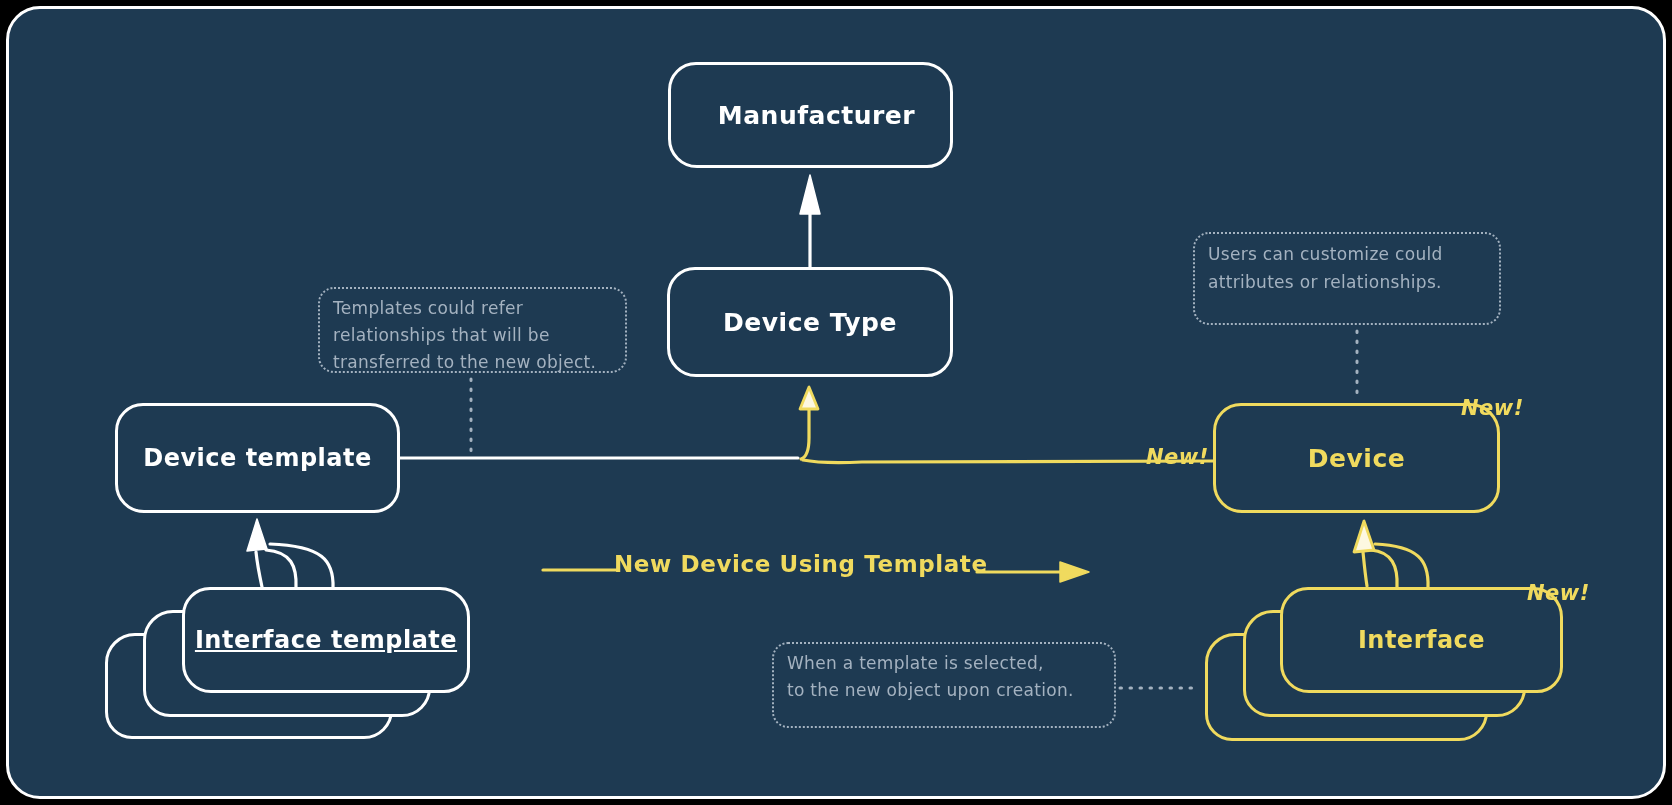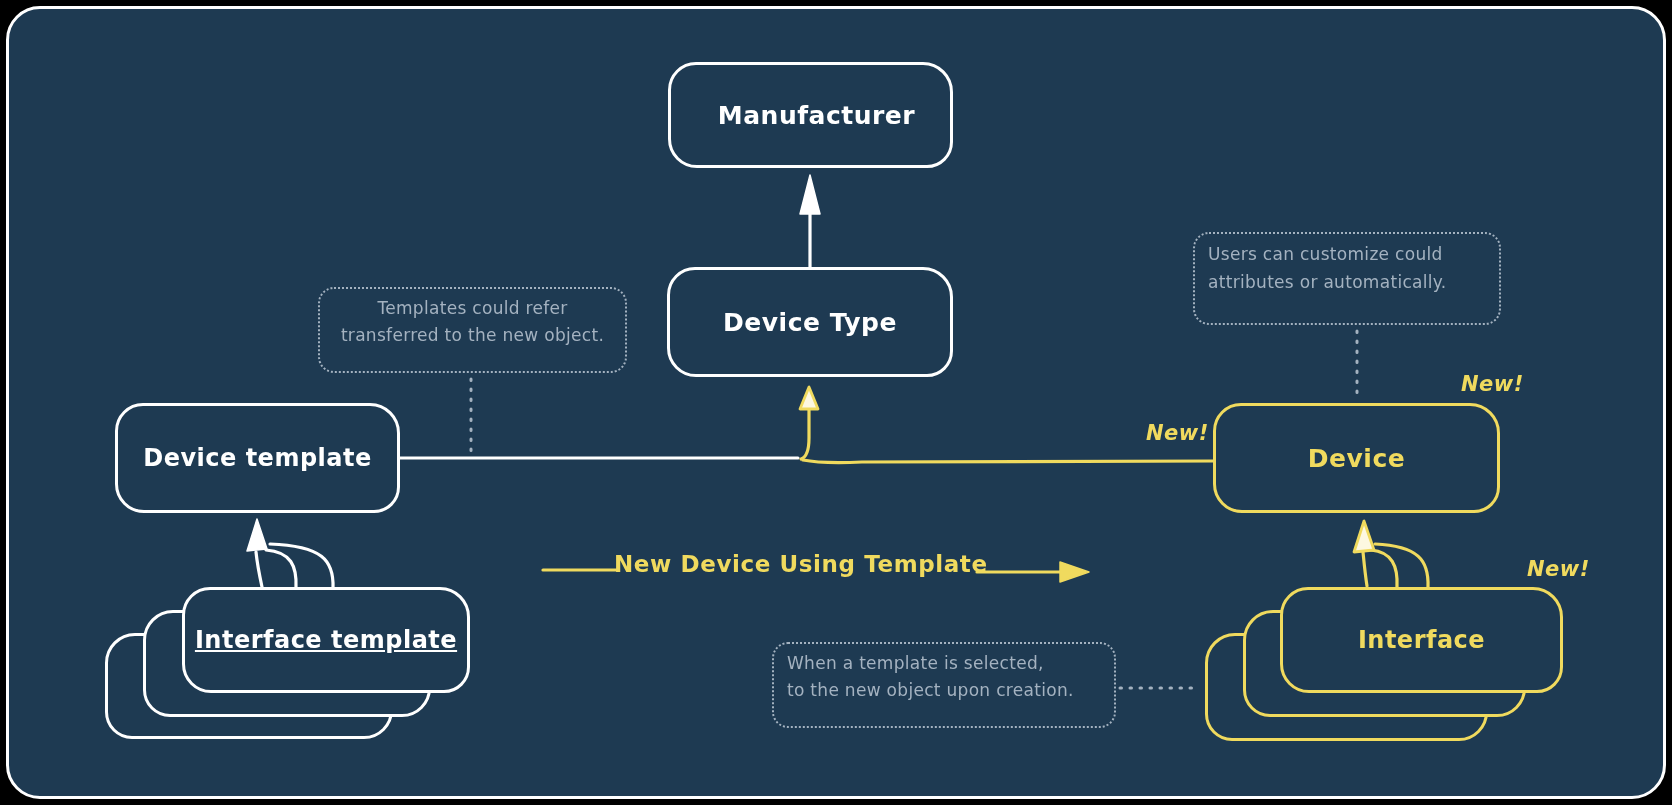--- a/index.html
+++ b/index.html
@@ -122,7 +122,7 @@
 
 <div class="note" style="left:1193px;top:232px;width:308px;height:93px;line-height:28px;">
   <div>Users can customize could</div>
-  <div>attributes or automatically.</div>
+  <div>attributes or relationships.</div>
 </div>
 
 <div class="note" style="left:772px;top:642px;width:344px;height:86px;">

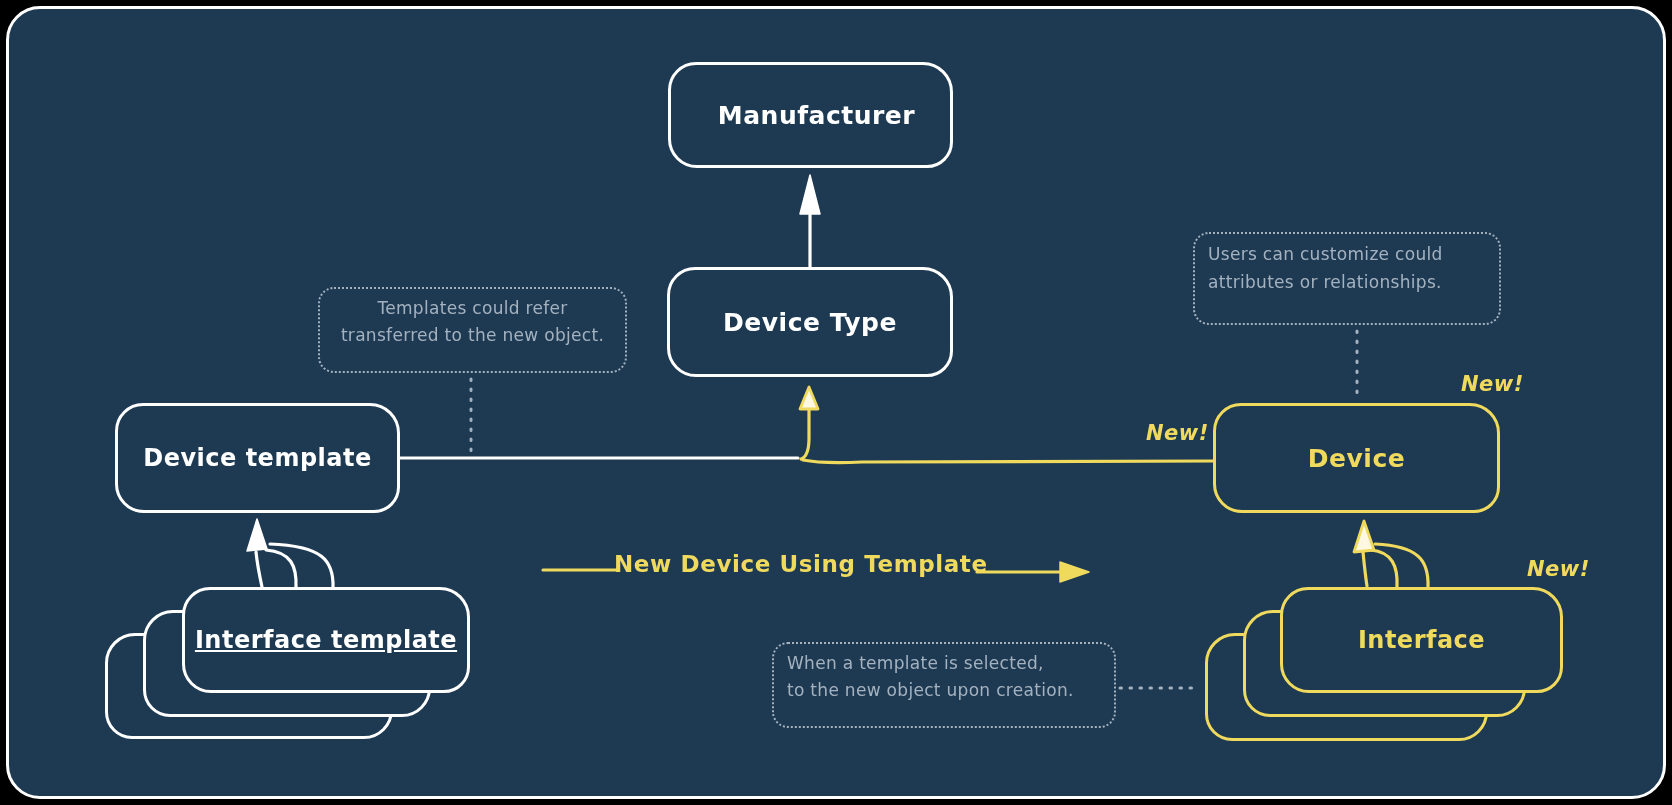--- a/index.html
+++ b/index.html
@@ -115,7 +115,7 @@
   <span>Interface</span>
 </div>
 
-<div class="note" style="left:318px;top:287px;width:309px;height:86px;text-align:center;">
+<div class="note" style="left:318px;top:287px;width:309px;height:86px;">
   <div>Templates could refer</div>
   <div>transferred to the new object.</div>
 </div>

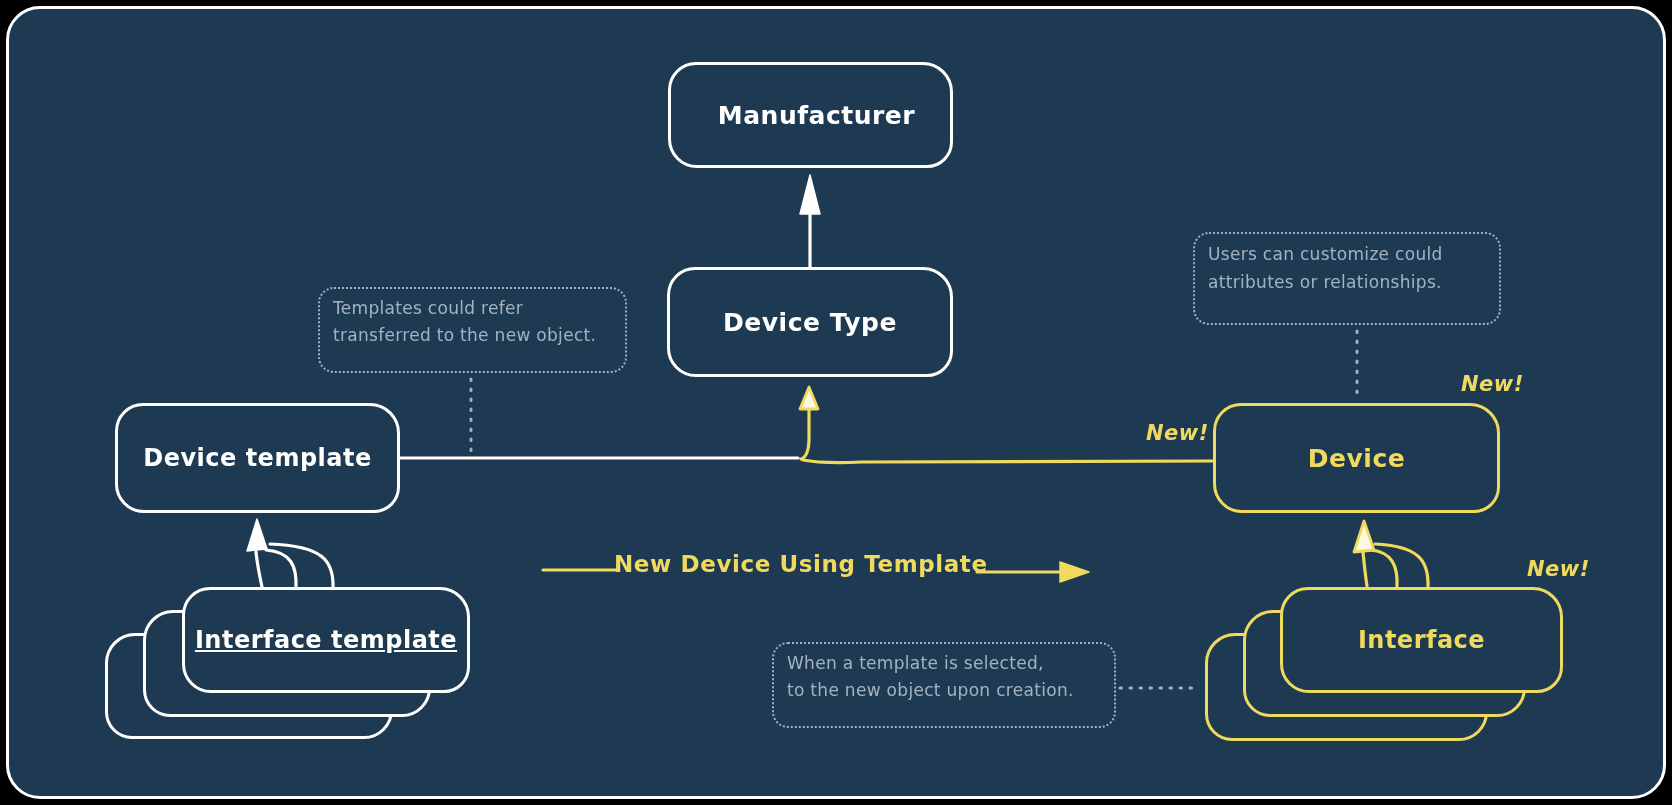--- a/index.html
+++ b/index.html
@@ -117,6 +117,7 @@
 
 <div class="note" style="left:318px;top:287px;width:309px;height:86px;">
   <div>Templates could refer</div>
+  <div>relationships that will be</div>
   <div>transferred to the new object.</div>
 </div>
 

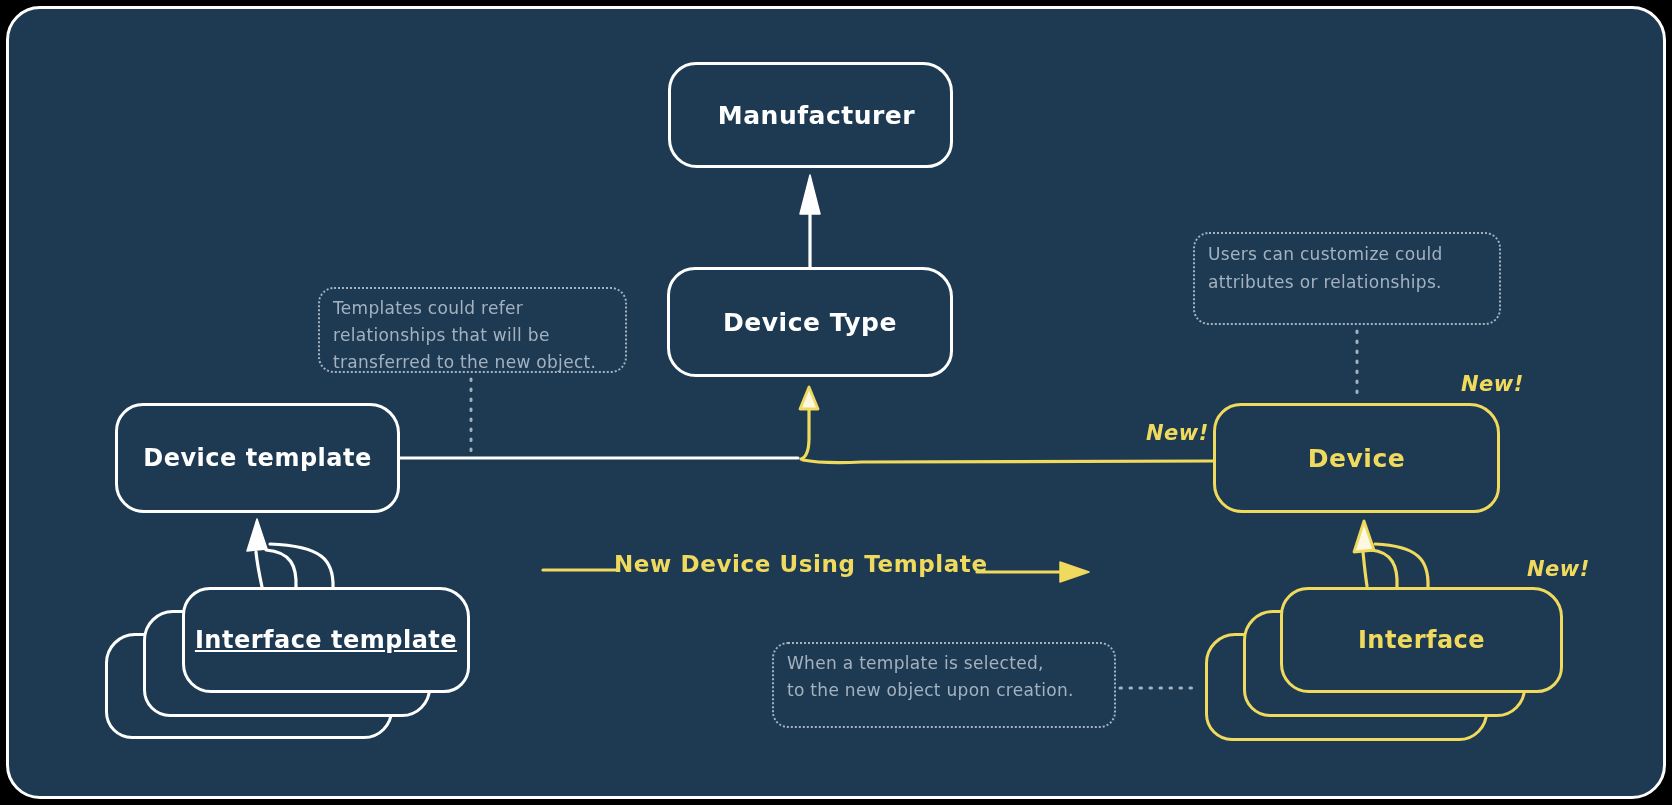--- a/index.html
+++ b/index.html
@@ -43,7 +43,7 @@
   }
   .badge{
     position:absolute;color:var(--accent);
-    font-weight:bold;font-style:italic;font-size:21px;letter-spacing:0.5px;
+    font-weight:bold;font-style:italic;font-size:21px;letter-spacing:0.5px;margin-top:24px;
   }
   .flow-title{
     position:absolute;left:614px;top:551px;width:366px;

